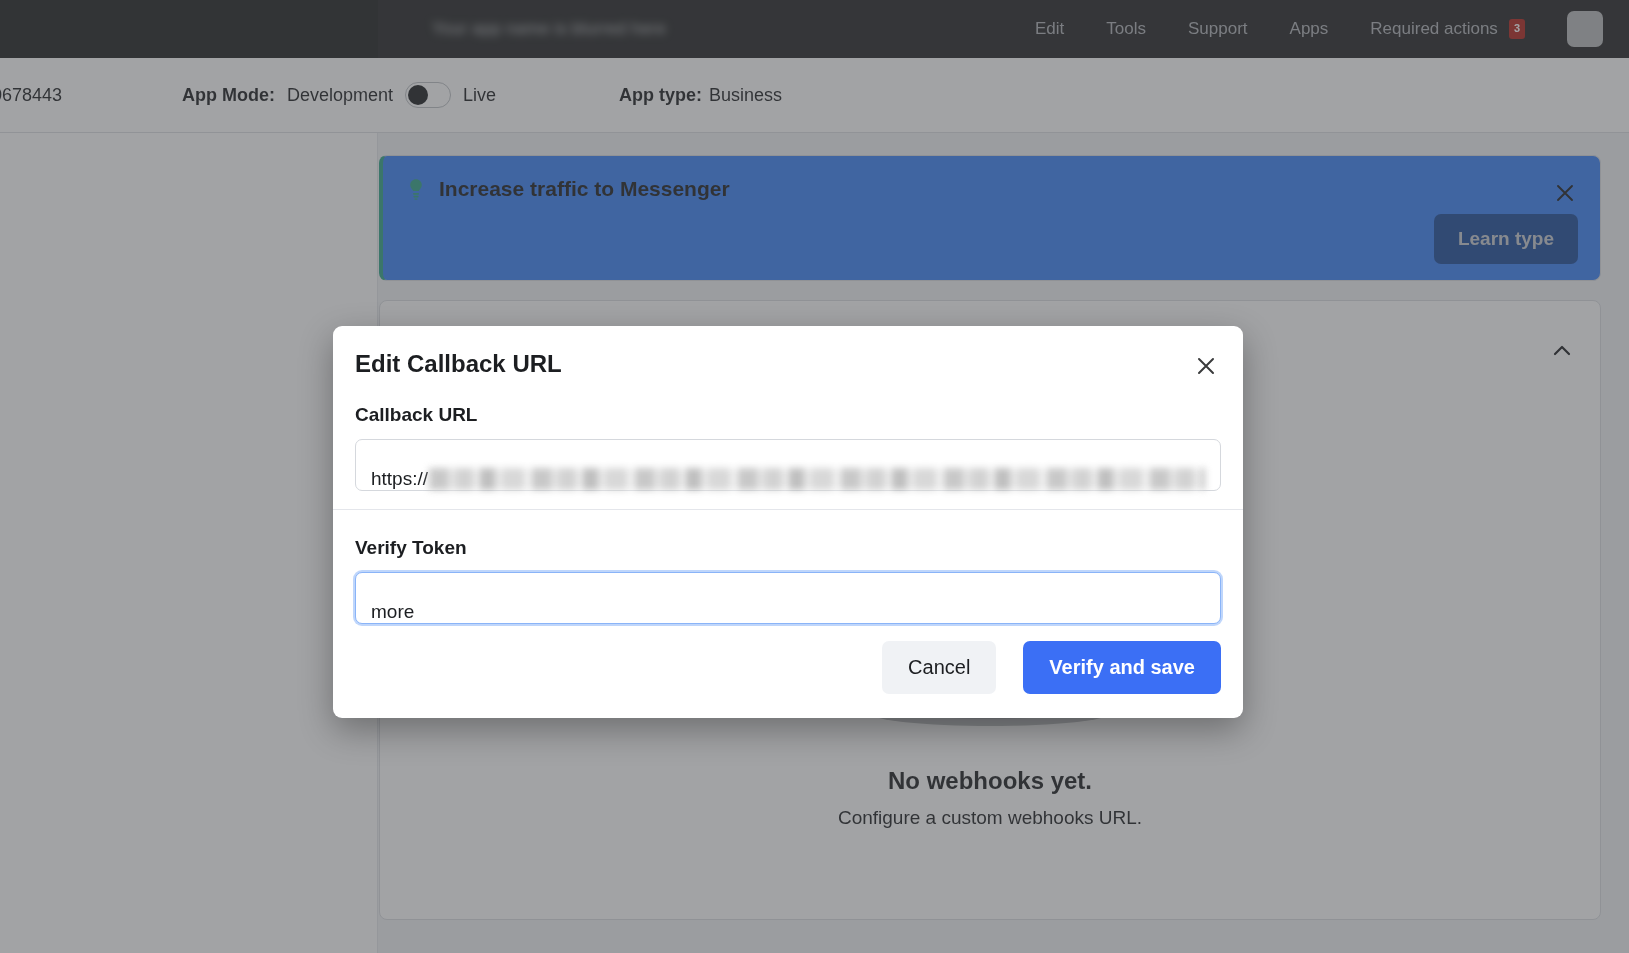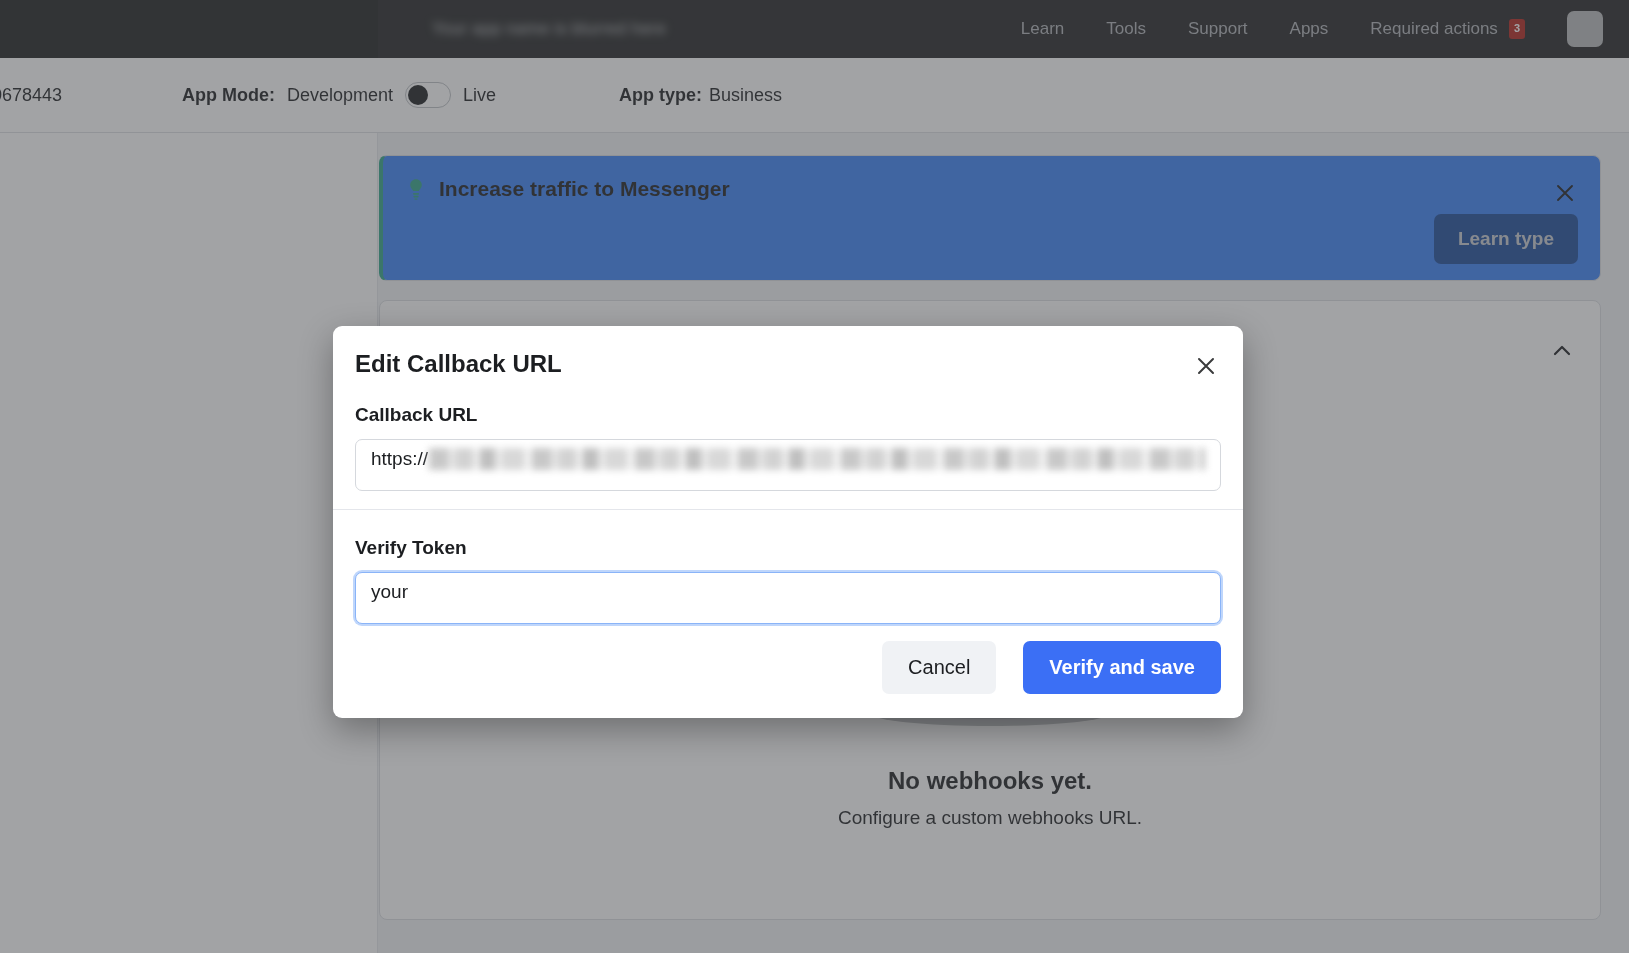--- a/index.html
+++ b/index.html
@@ -384,7 +384,7 @@
     <div class="topnav-appname">Your app name is blurred here</div>
     <div class="topnav-spacer"></div>
     <div class="topnav-links">
-      <span class="topnav-link">Learn</span>
+      <span class="topnav-link">Edit</span>
       <span class="topnav-link">Tools</span>
       <span class="topnav-link">Support</span>
       <span class="topnav-link">Apps</span>

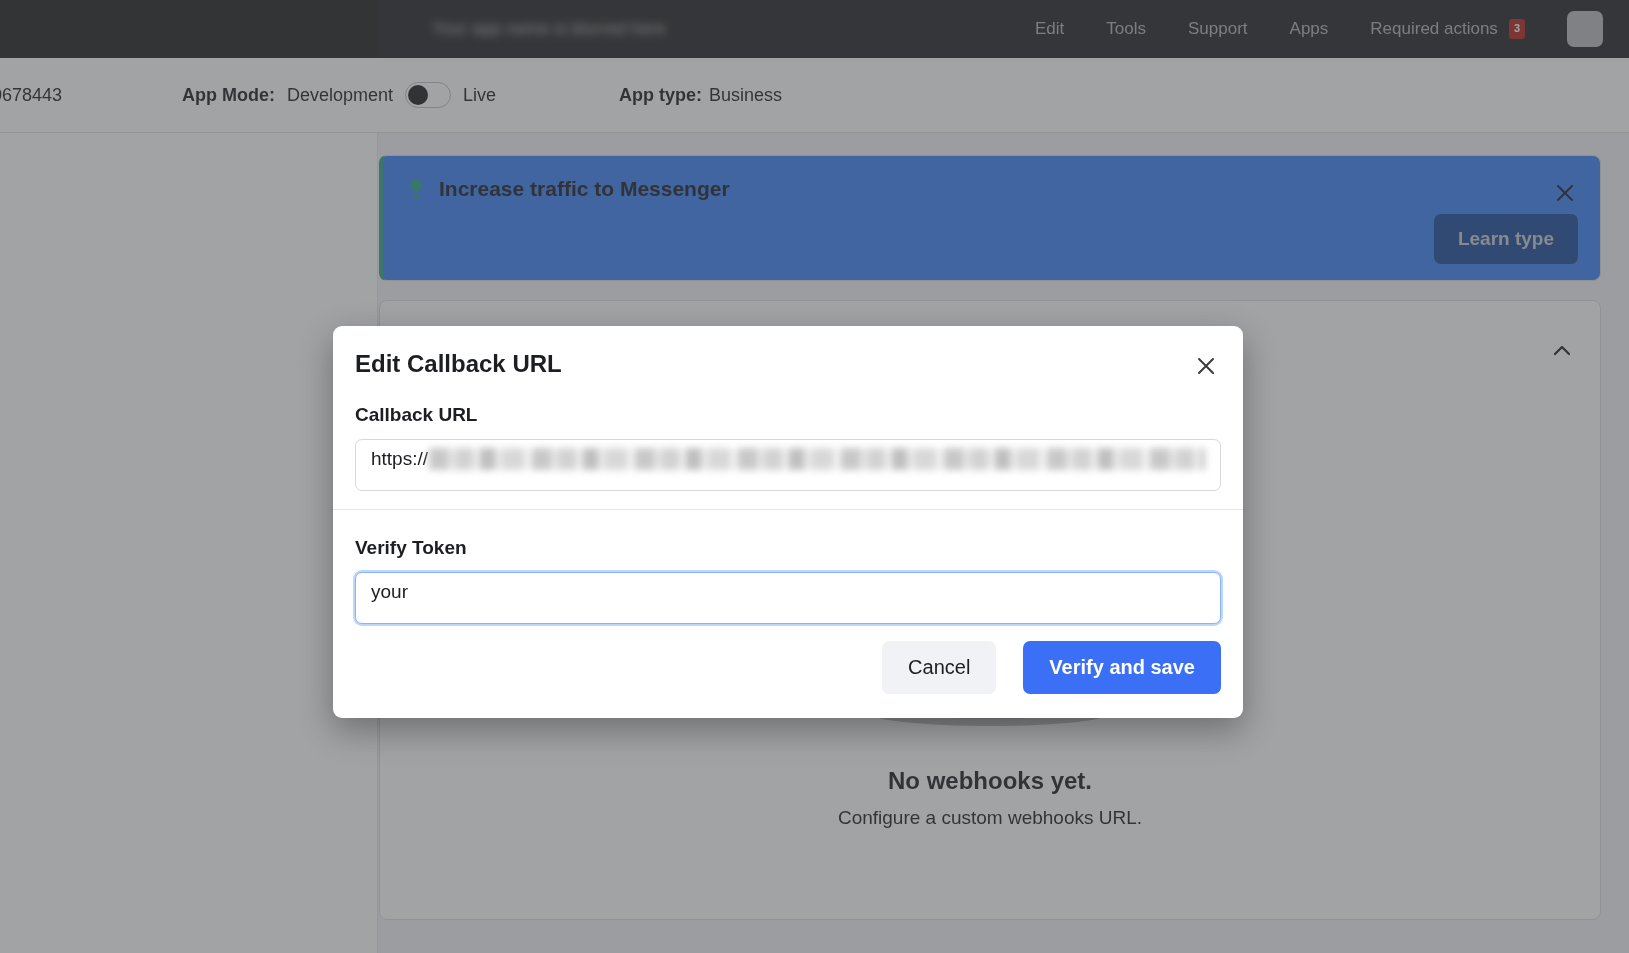--- a/index.html
+++ b/index.html
@@ -307,8 +307,8 @@
     border-radius: 7px;
     background: #ffffff;
     display: flex;
-    align-items: flex-start;
-    padding: 8px 15px;
+    align-items: flex-end;
+    padding: 0 15px;
     font-size: 19px;
     color: #1c1e21;
     cursor: text;

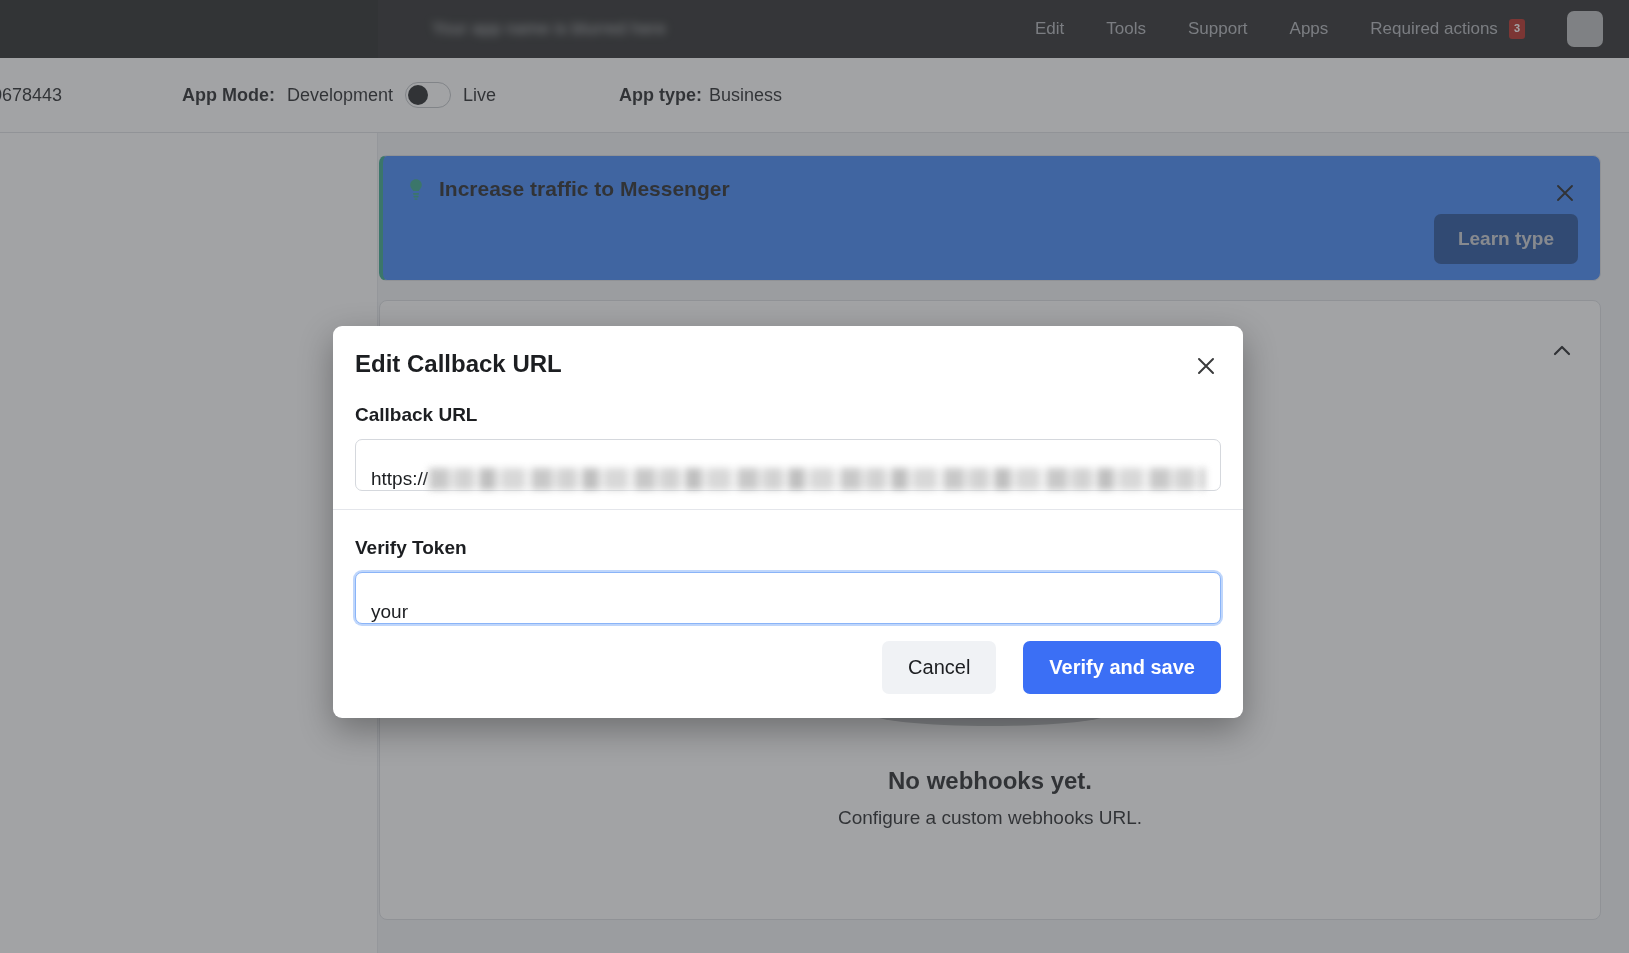--- a/index.html
+++ b/index.html
@@ -479,7 +479,7 @@
   <div class="field-label lbl-token">Verify Token</div>
 
   <div class="input-box input-token">
-    <span>your</span>
+    <span>more</span>
   </div>
 
   <div class="modal-actions">

